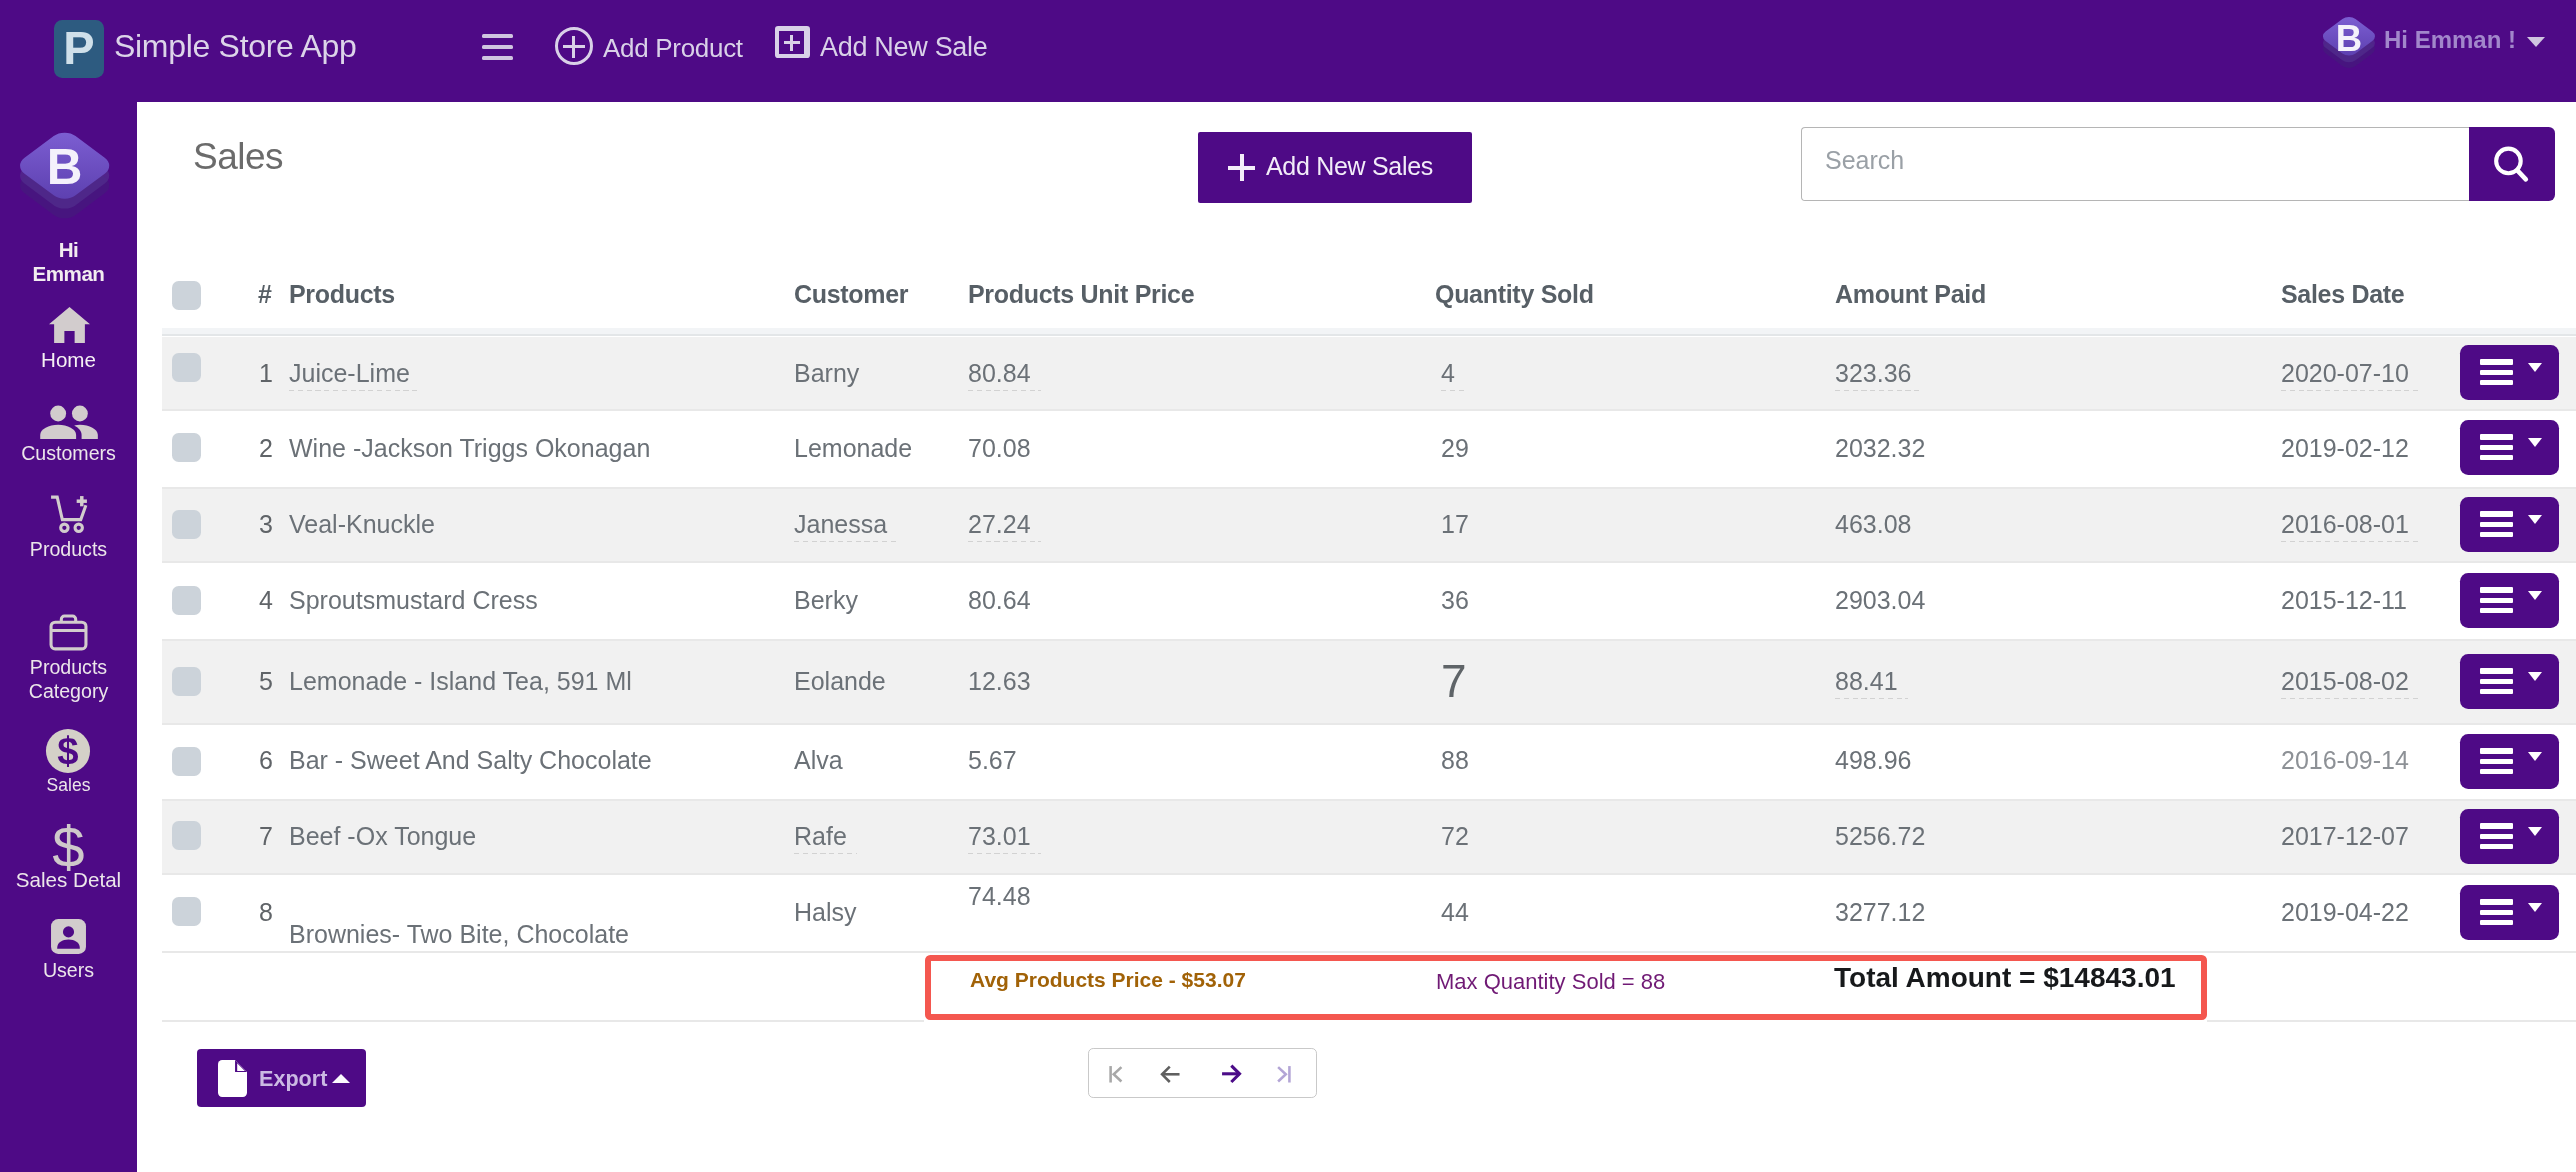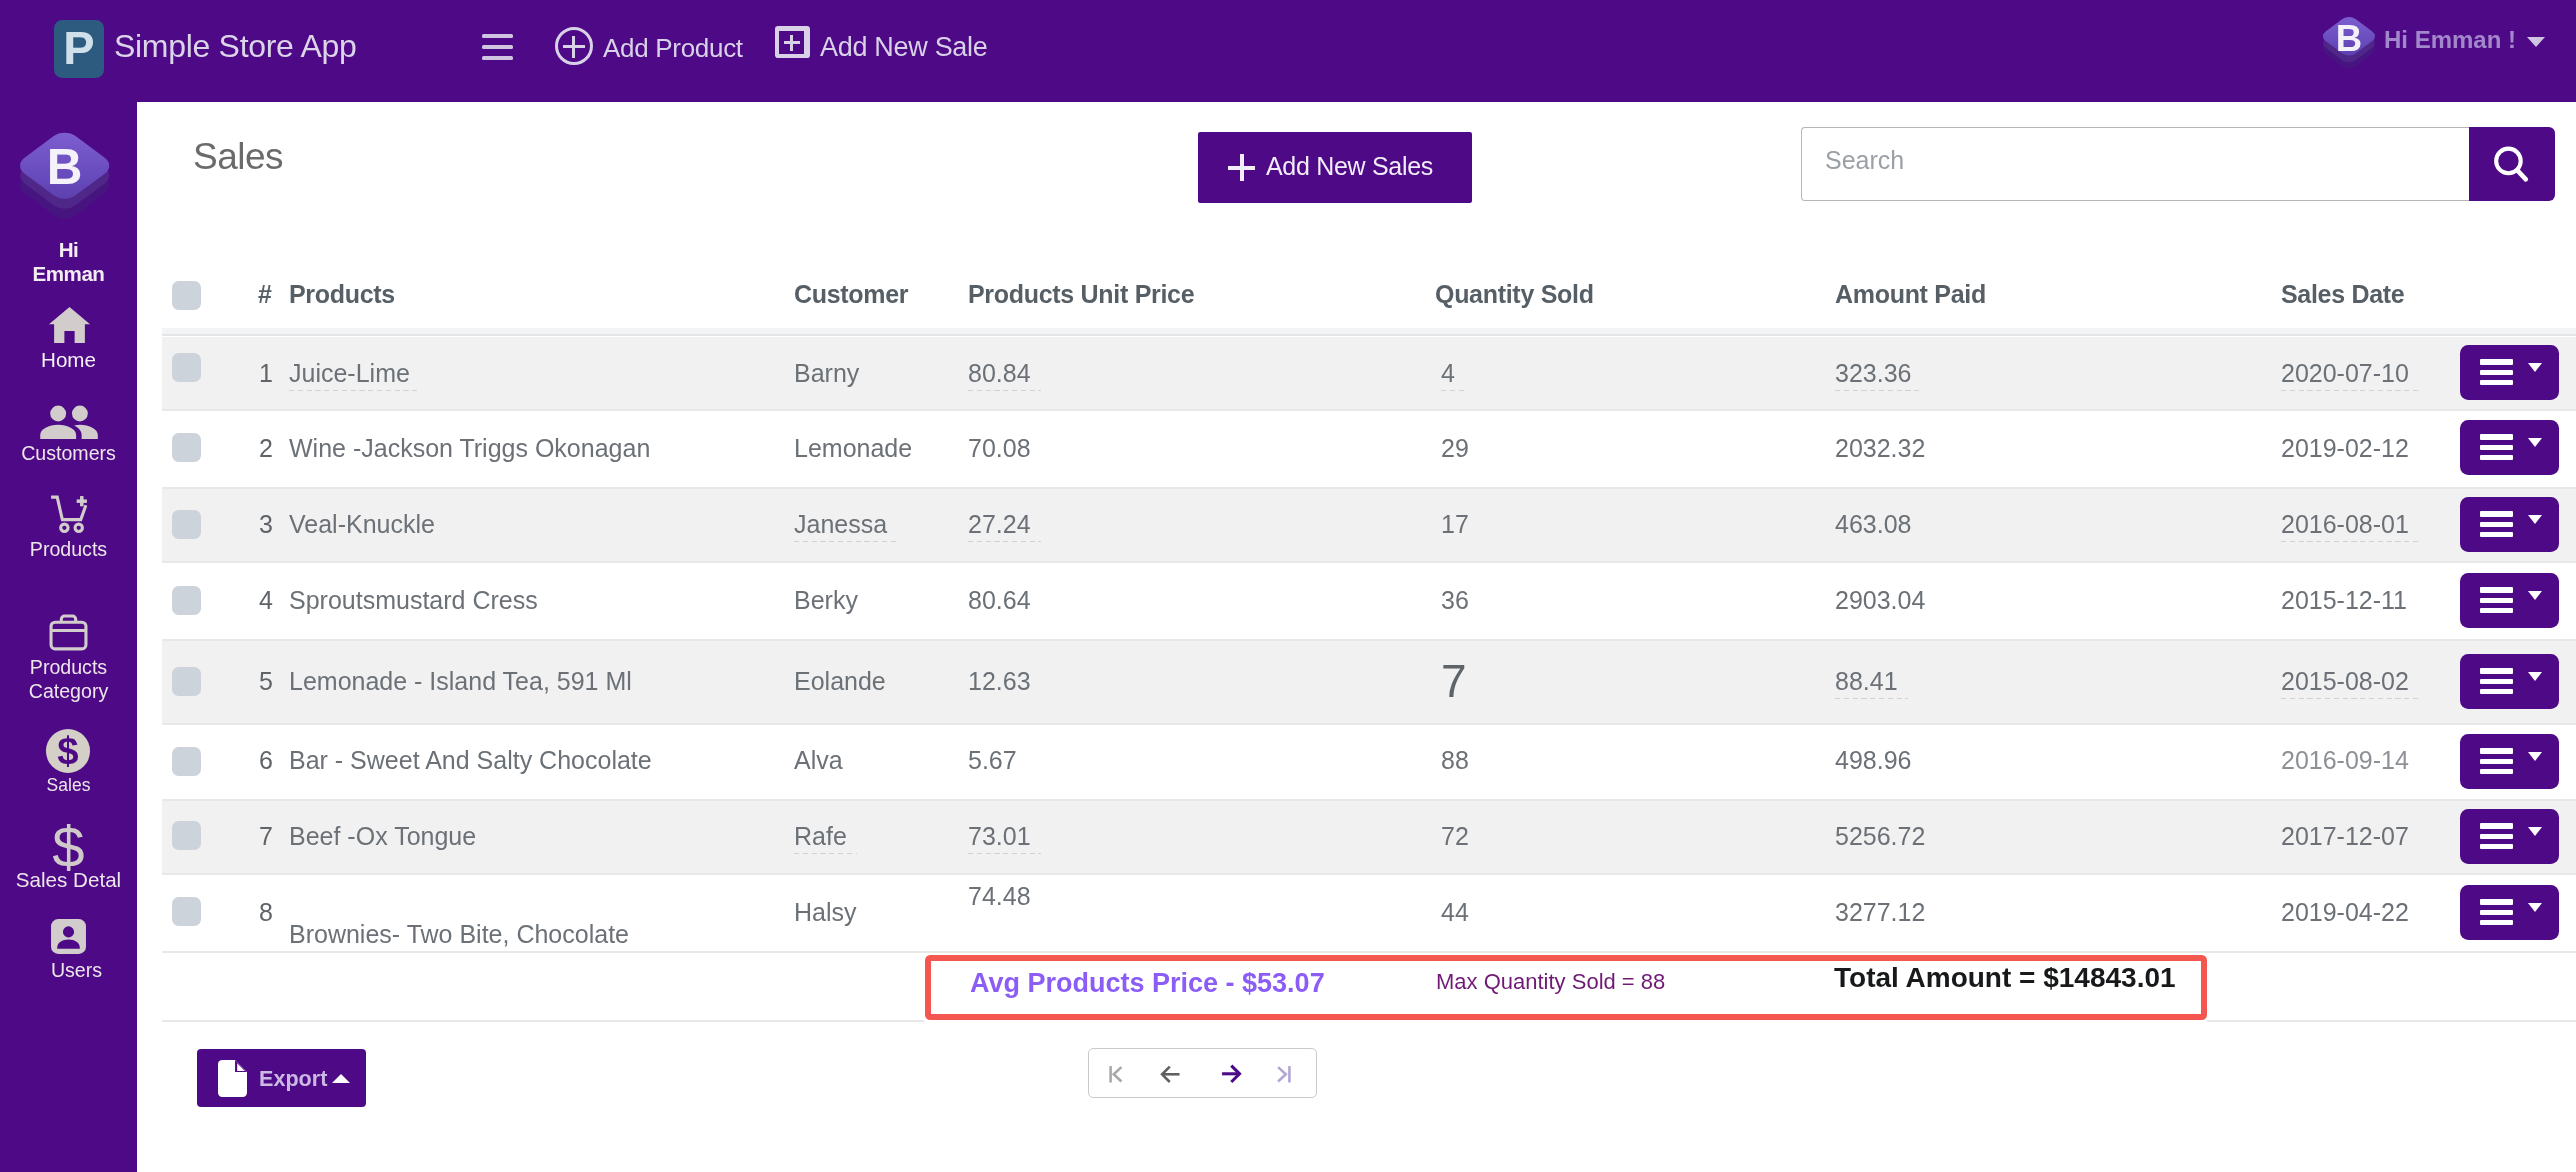--- a/index.html
+++ b/index.html
@@ -132,7 +132,7 @@
   <circle cx="18" cy="13.5" r="5.4" fill="#4e0a86"></circle>
   <path d="M7 29 c0-5 5-8 11-8 s11 3 11 8 v1 H7 Z" fill="#4e0a86"></path>
 </svg>
-<div class="slabel" style="top:959px;font-size:19.6px;padding-left:8px;">Users</div>
+<div class="slabel" style="top:959px;font-size:19.6px;">Users</div>
 
 <div class="abs" style="left:193px;top:136px;font-size:37px;letter-spacing:-0.5px;color:#6b6b6b;">Sales</div>
 

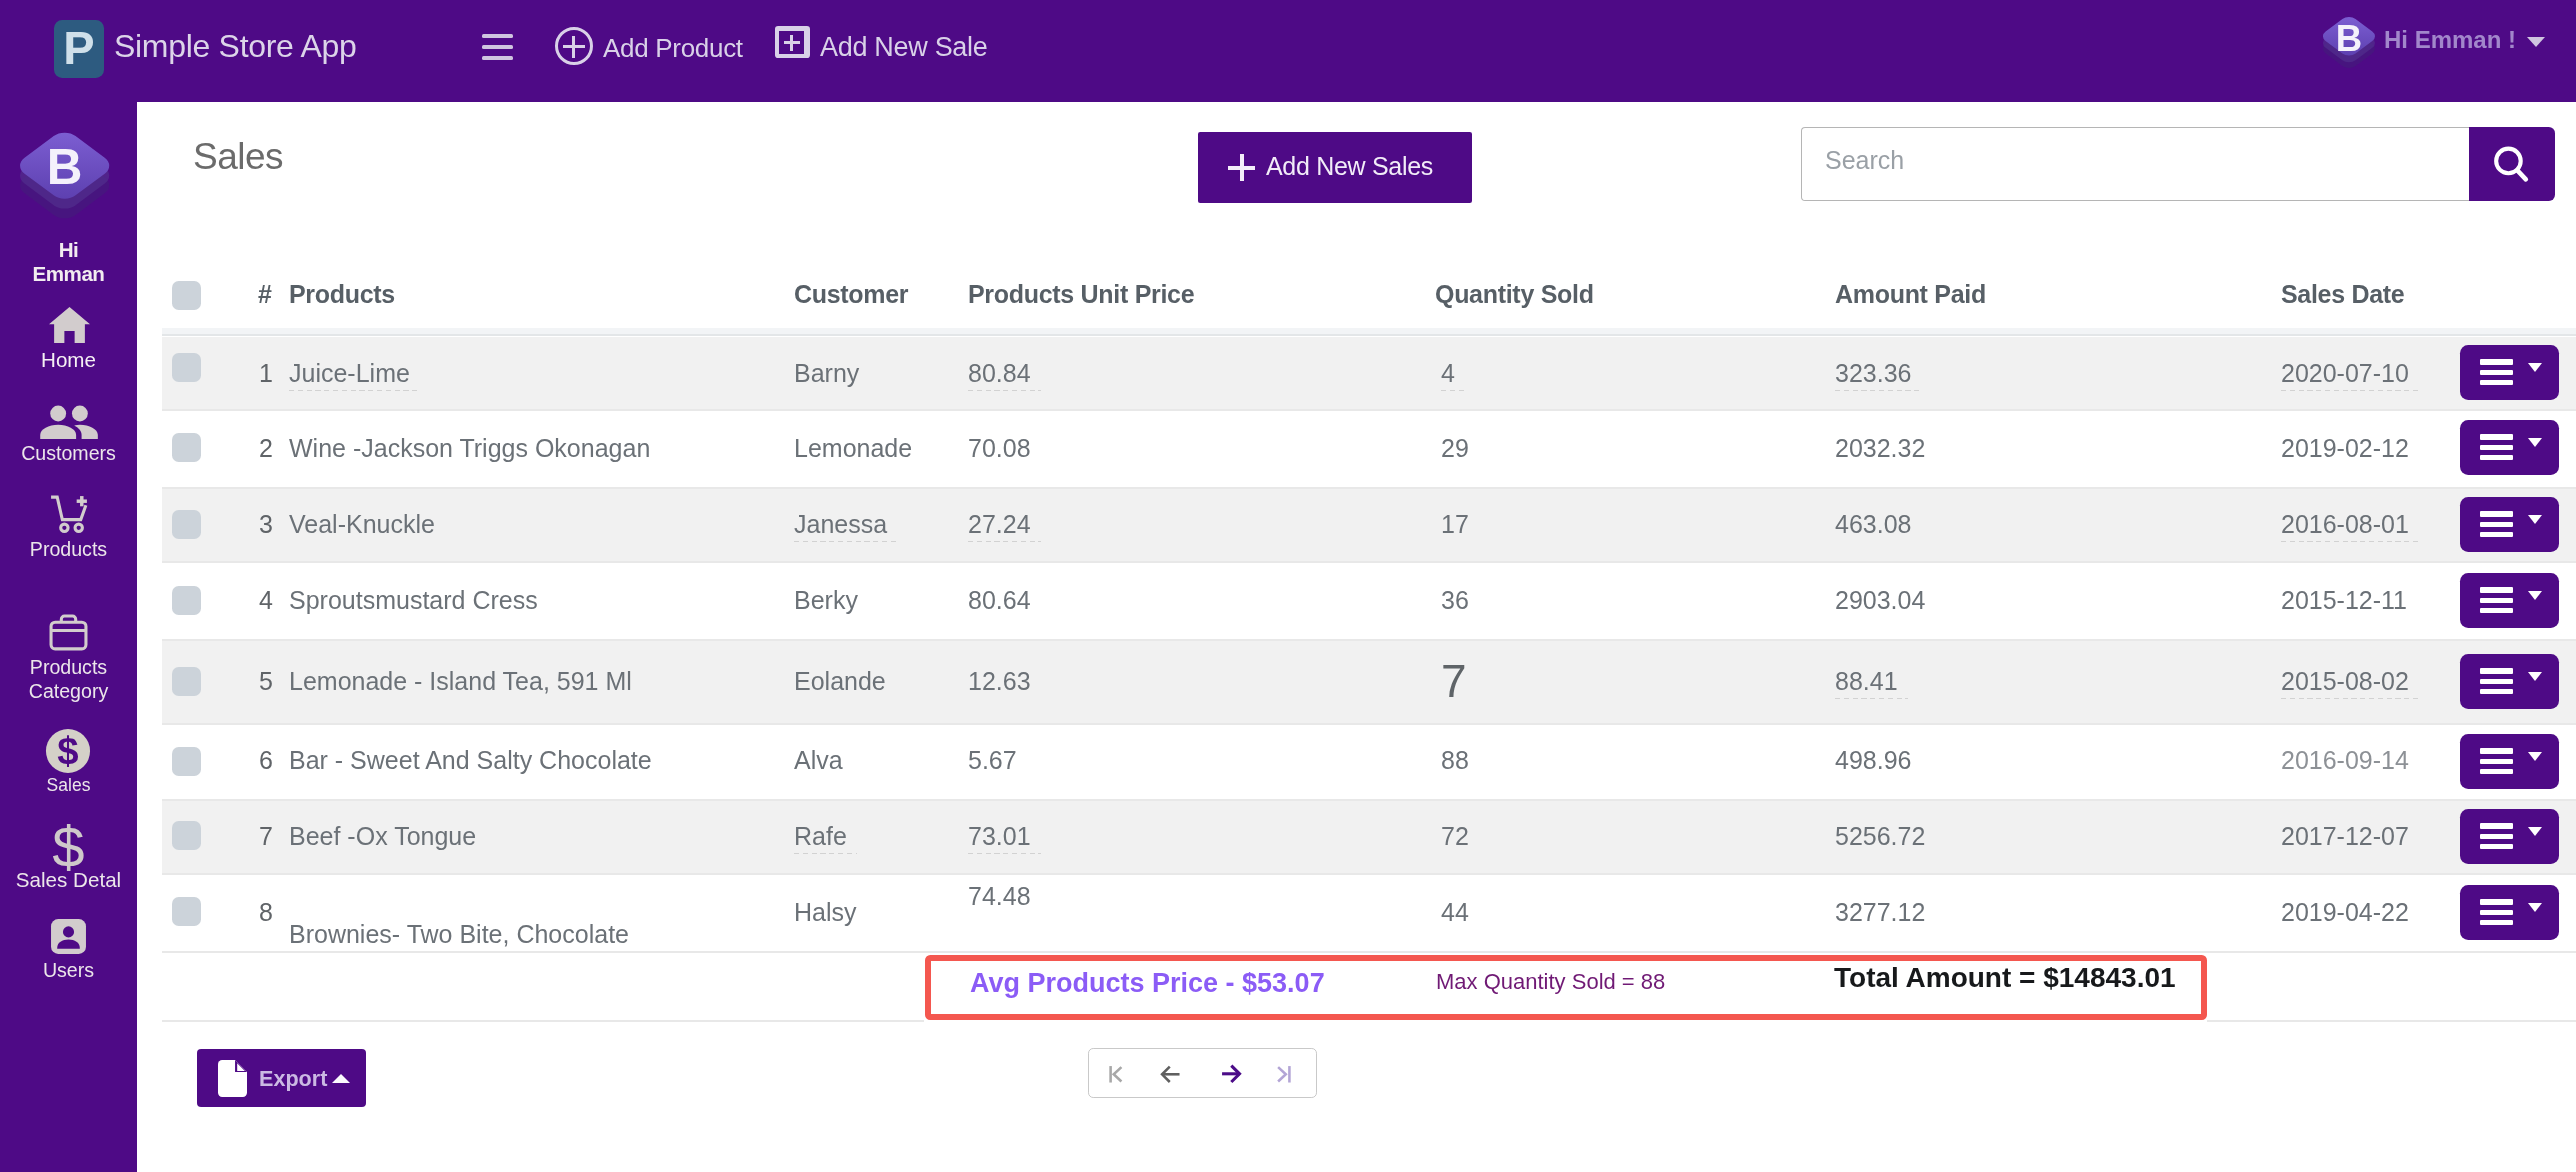--- a/index.html
+++ b/index.html
@@ -294,7 +294,7 @@
   </div>
 
 <div class="abs" style="left:925px;top:955px;width:1282px;height:65px;border:6.2px solid #f4574f;border-radius:5.2px;box-sizing:border-box;"></div>
-<div class="abs" style="left:970px;top:968px;font-size:27px;font-weight:bold;color:#8b5cf6;">Avg Products Price - $53.07</div>
+<div class="abs" style="left:970px;top:968px;font-size:21px;font-weight:bold;color:#a16207;">Avg Products Price - $53.07</div>
 <div class="abs" style="left:1436px;top:969px;font-size:22px;color:#701a75;">Max Quantity Sold = 88</div>
 <div class="abs" style="left:1834px;top:962px;font-size:28px;font-weight:bold;color:#17191b;">Total Amount = $14843.01</div>
 <div class="abs" style="left:162px;top:1020px;width:762px;height:1.5px;background:#e8e8e8;"></div>

